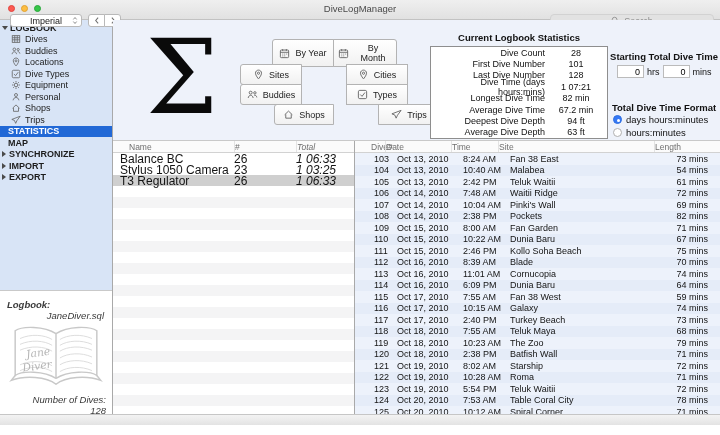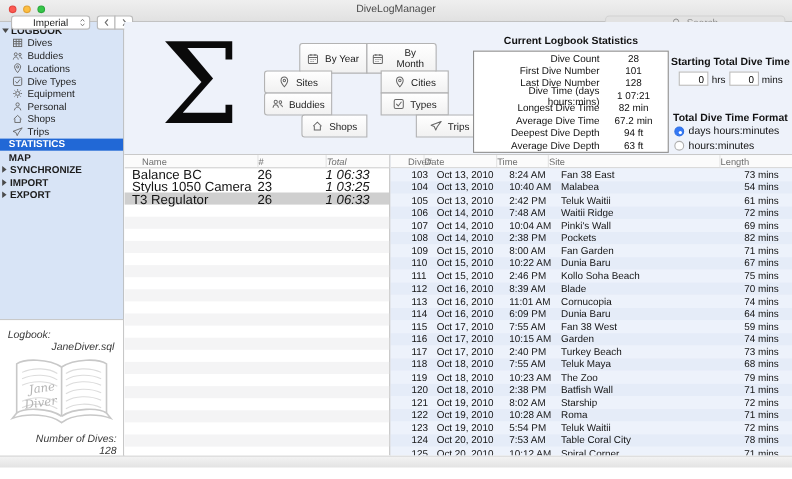--- a/index.html
+++ b/index.html
@@ -41,7 +41,7 @@
   .sb-icon svg { width:100%; height:100%; display:block; }
 
   .logbook-info { flex:1; background:#fff; border-top:1px solid #c9c9c9; position:relative; font-style:italic; color:#3a3a3a; }
-  .lb-label { position:absolute; left:7px; top:8px; font-size:9.5px; }
+  .lb-label { position:absolute; left:7px; top:8px; font-size:9.5px;font-weight:bold; }
   .lb-file { position:absolute; right:8px; top:19px; font-size:9.5px; }
   .book-svg { position:absolute; left:7px; top:31px; width:98px; height:70px; }
   .lb-count-label { position:absolute; right:6px; top:103px; font-size:9.5px; }

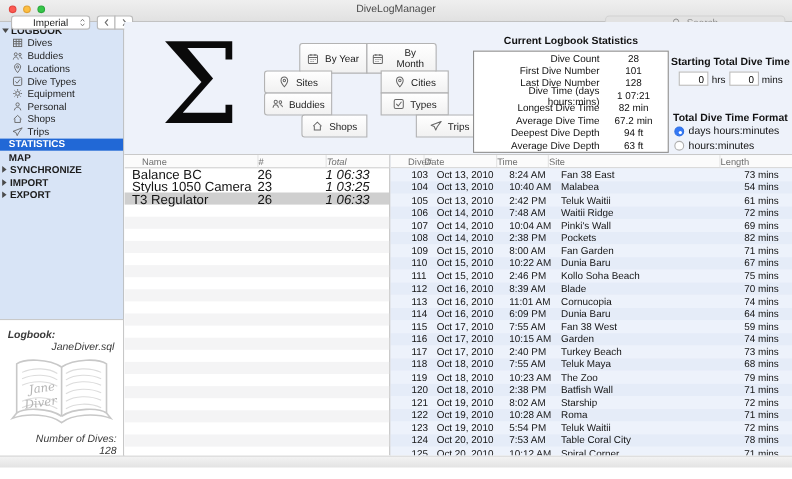--- a/index.html
+++ b/index.html
@@ -585,7 +585,7 @@
               <span class="c-no">116</span>
               <span class="c-date">Oct 17, 2010</span>
               <span class="c-time">10:15 AM</span>
-              <span class="c-site">Garden</span>
+              <span class="c-site">Galaxy</span>
               <span class="c-len">74 mins</span>
             </div>
             <div class="d-row">

